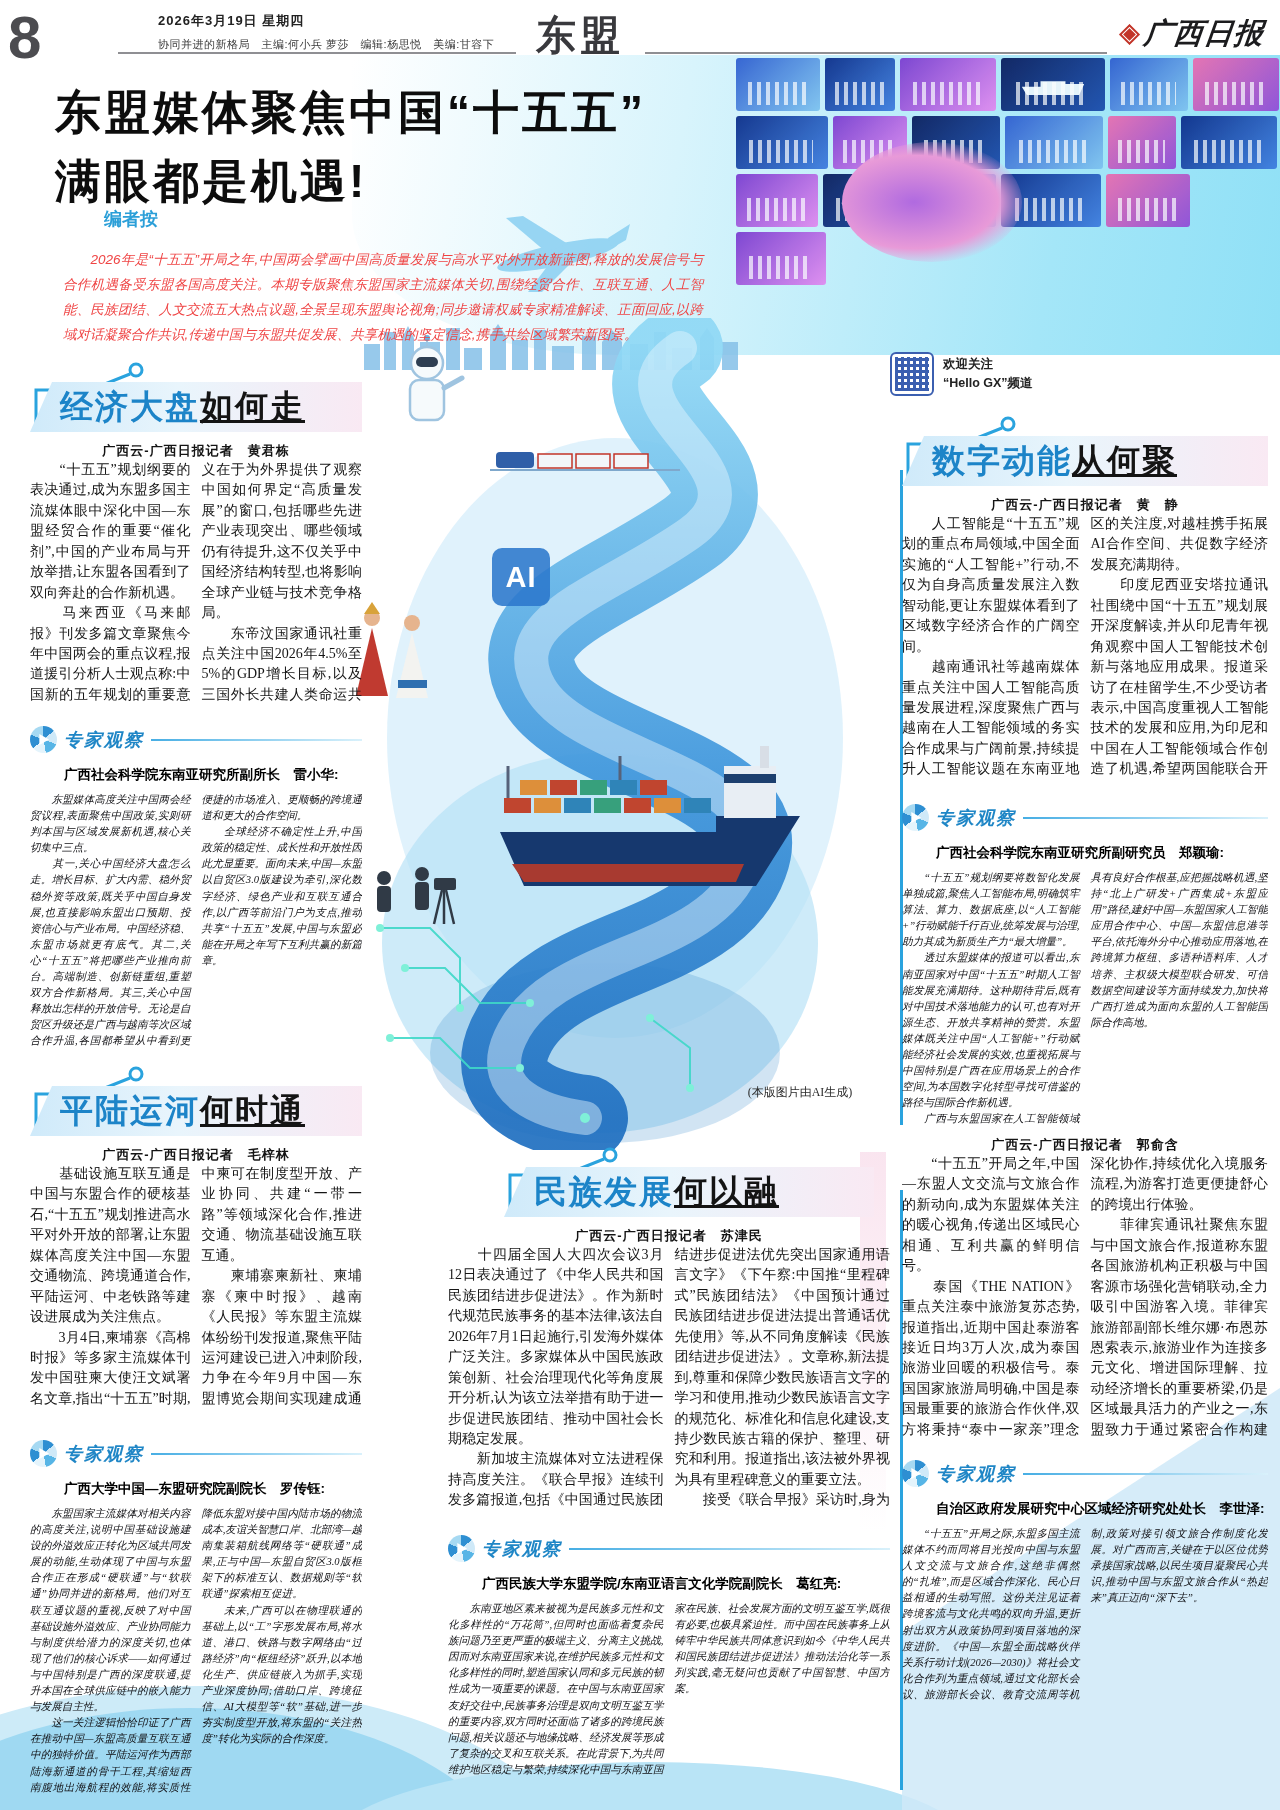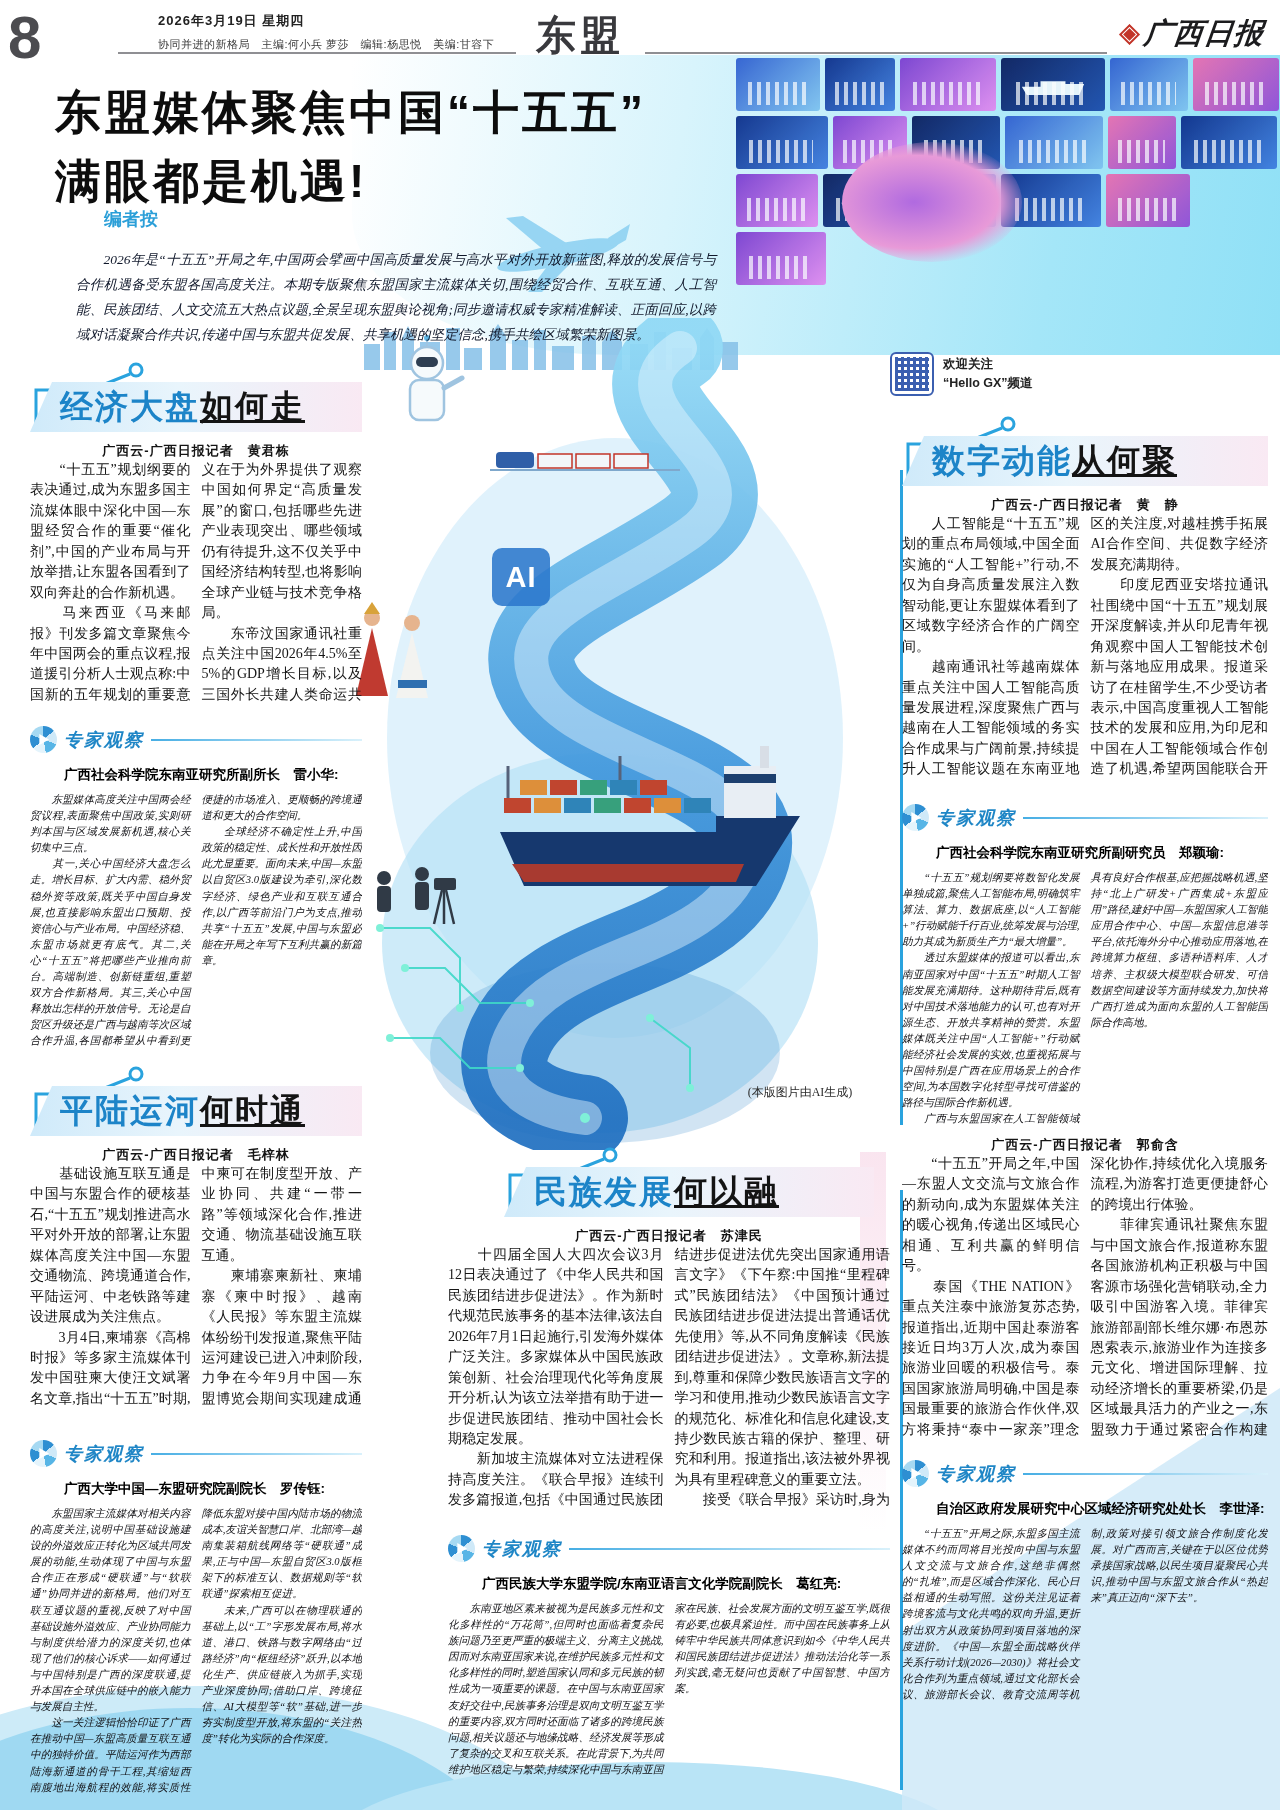--- a/index.html
+++ b/index.html
@@ -44,9 +44,9 @@
   .headline{position:absolute;left:55px;top:78px;z-index:3;font-weight:900;color:#0d0d0d;
        font-size:46px;line-height:1.5;letter-spacing:3px;}
   .note-label{position:absolute;left:63px;top:207px;z-index:3;font-size:18px;font-weight:bold;color:#2b9fd8;margin-left:41px;}
-  .note-text{position:absolute;left:76px;top:248px;width:640px;z-index:3;
-       font-family:Liberation Serif, serif;font-style:italic;font-size:13.5px;line-height:1.85;
-       color:#0f172a;text-align:justify;white-space:pre-line;}
+  .note-text{position:absolute;left:63px;top:248px;width:640px;z-index:3;
+       font-family:Liberation Sans, sans-serif;font-style:italic;font-size:13.5px;line-height:1.85;
+       color:#ef4444;text-align:justify;white-space:pre-line;}
   .plane{position:absolute;left:468px;top:200px;z-index:2;}
   .qr-block{position:absolute;left:890px;top:352px;z-index:3;display:flex;align-items:center;gap:9px;}
   .qr{width:44px;height:44px;border-radius:6px;border:2px solid #3b5fb0;padding:3px;background:#fff;}

